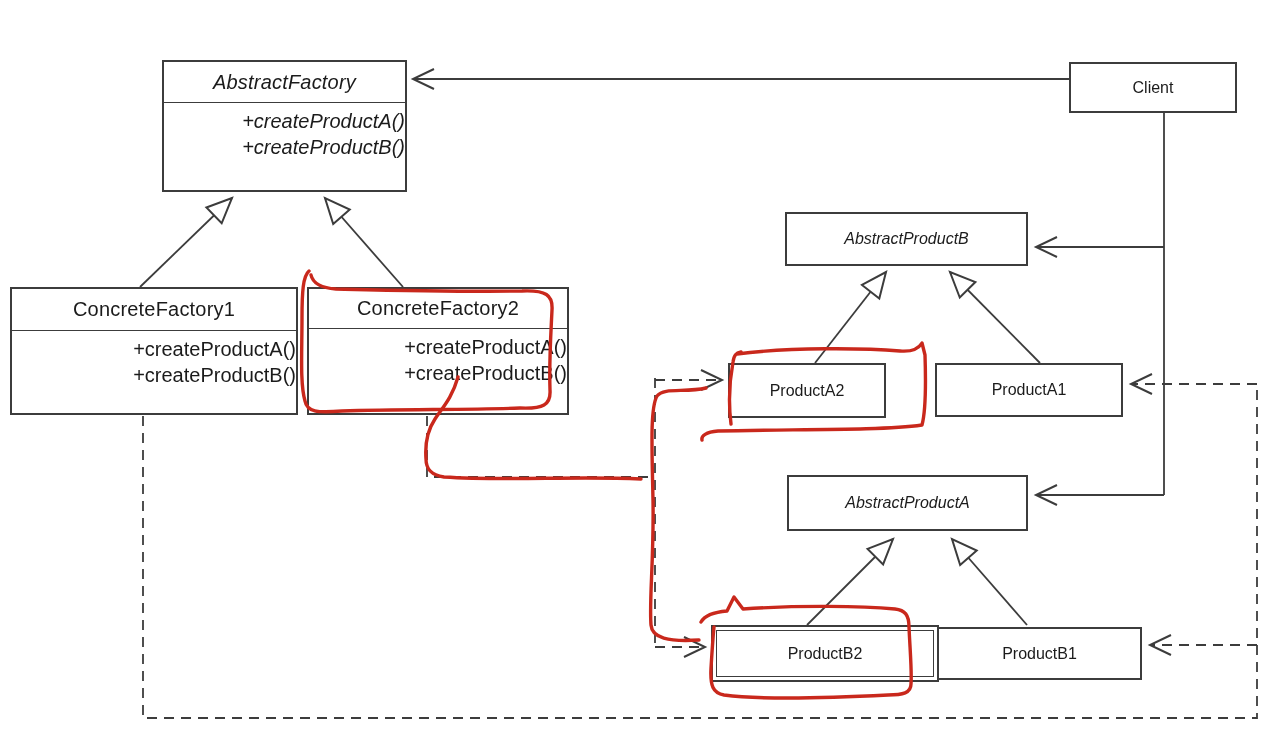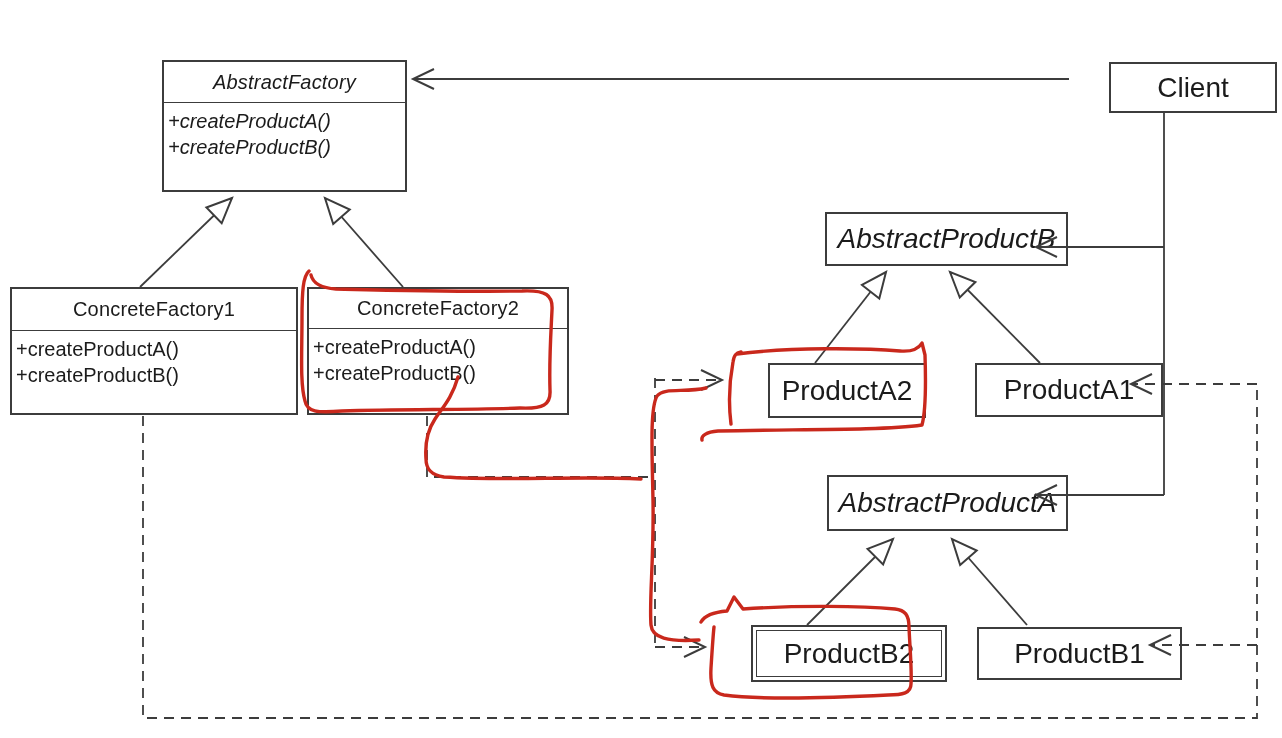--- a/index.html
+++ b/index.html
@@ -9,7 +9,7 @@
   html,body{margin:0;padding:0;background:var(--background);}
   .canvas{
     position:relative;width:1282px;height:738px;background:var(--background);
-    font-family:"Liberation Sans", sans-serif;color:var(--text);overflow:hidden;
+    font-family:"Liberation Sans", sans-serif;color:var(--text);overflow:hidden;text-align:right;
   }
   
   .box{position:absolute;background:#fff;border:2px solid var(--box-border);box-sizing:border-box;}

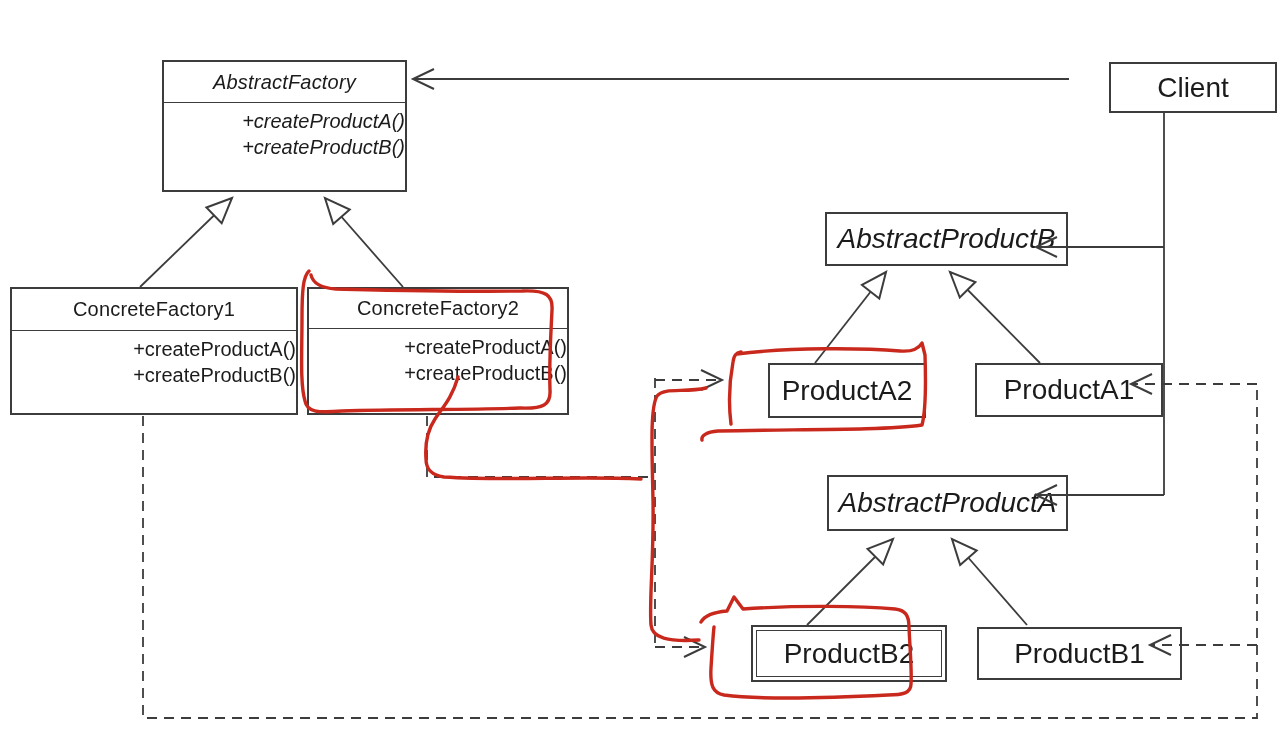--- a/index.html
+++ b/index.html
@@ -20,7 +20,7 @@
   .compart .title{border-bottom:1.6px solid var(--box-border);}
   .methods{padding:5px 0 0 4px;font-size:20px;line-height:26px;white-space:nowrap;}
   .italic{font-style:italic;}
-  .simple{display:flex;align-items:center;justify-content:center;font-size:28px;margin-left:40px;}
+  .simple{display:flex;align-items:center;justify-content:center;font-size:16px;}
   .inner-rect{position:absolute;left:3px;right:3px;top:3px;bottom:3px;border:1.5px solid var(--box-border);pointer-events:none;}
   
   svg.wires{position:absolute;left:0;top:0;pointer-events:none;}

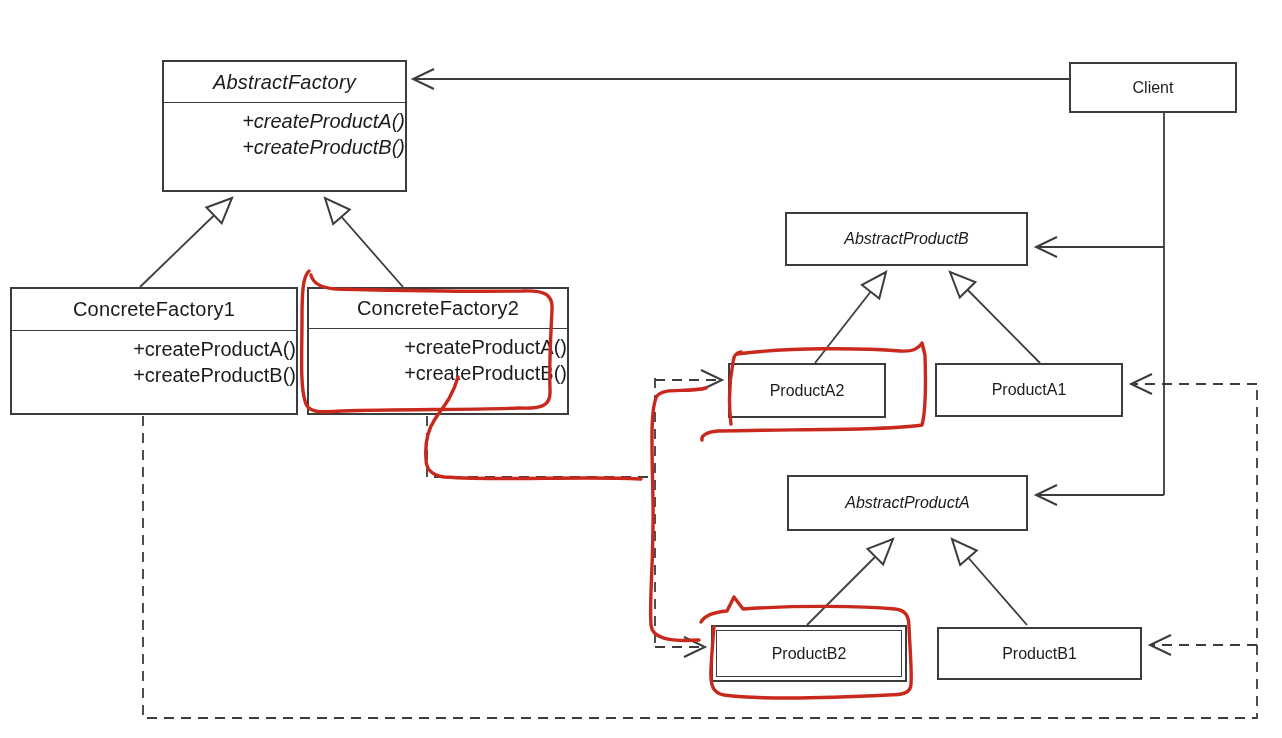--- a/index.html
+++ b/index.html
@@ -79,7 +79,7 @@
     <span class="italic">AbstractProductA</span>
   </div>
 
-  <div class="box simple" style="left:711px;top:625px;width:196px;height:57px">
+  <div class="box simple" style="left:711px;top:625px;width:228px;height:57px">
     <div class="inner-rect"></div>
     <span>ProductB2</span>
   </div>

